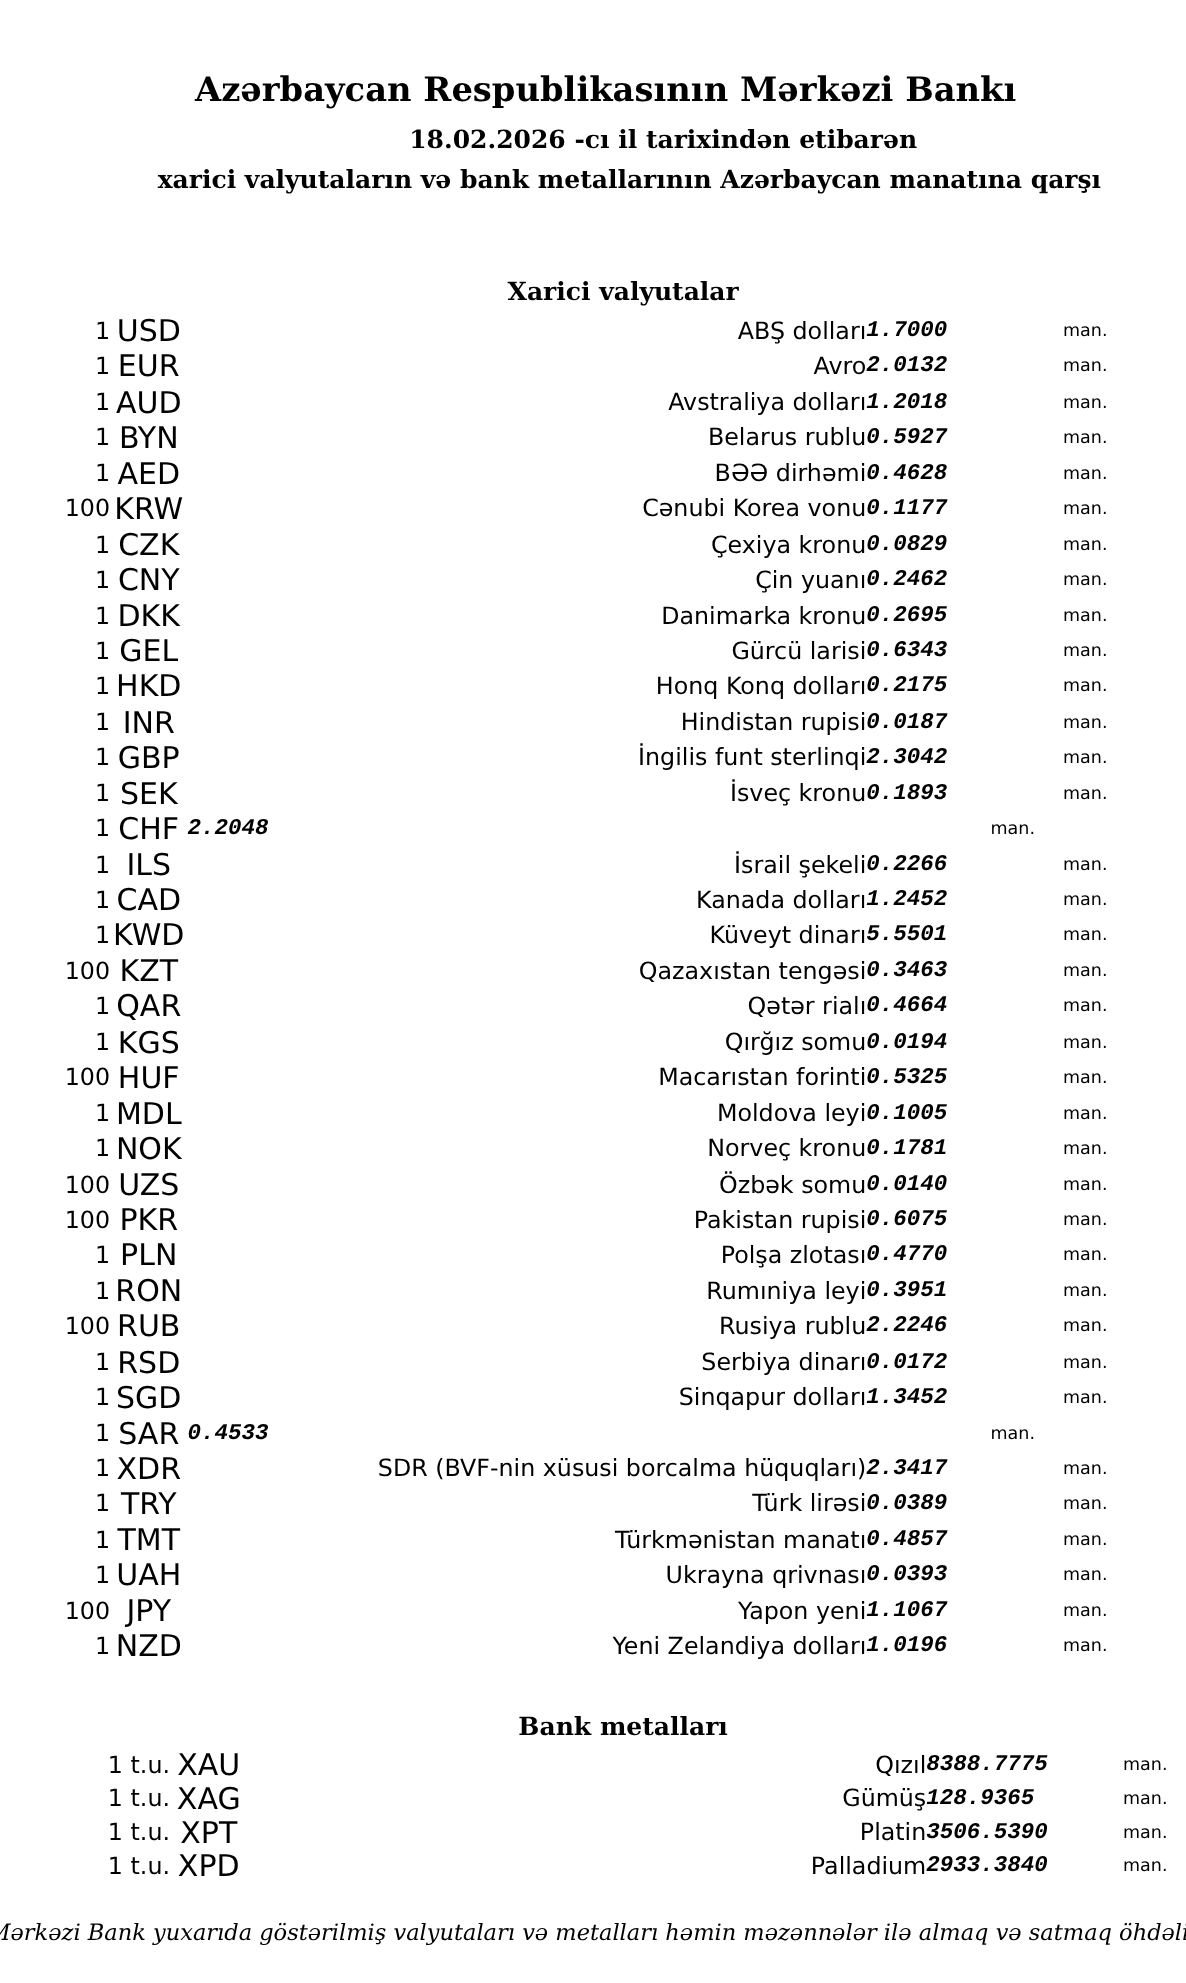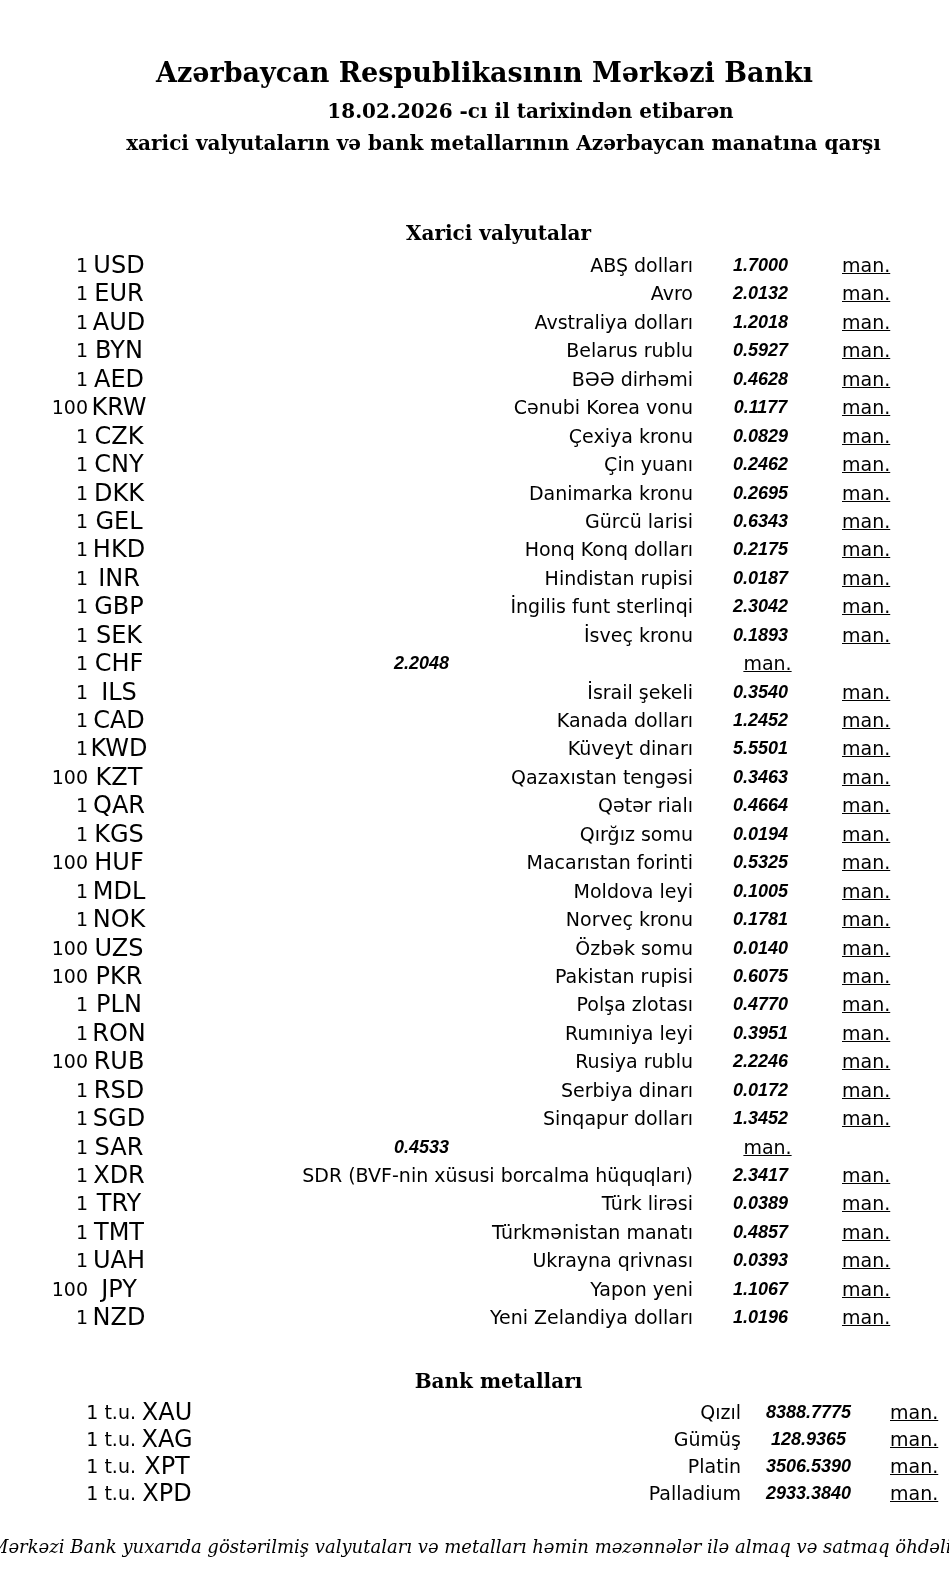--- a/index.html
+++ b/index.html
@@ -42,7 +42,7 @@
   .code{text-align:center;font-size:24px;}
   .name{text-align:right;padding-left:9px;font-size:19px;}
   .rate{
-    text-align:center;font-family:Liberation Sans, sans-serif;font-style:italic;
+    text-align:left;font-family:Liberation Mono, monospace;font-style:italic;
     font-weight:600;font-size:18px;
   }
   .unit{text-align:center;padding-left:14px;font-size:19px;text-decoration:underline;}

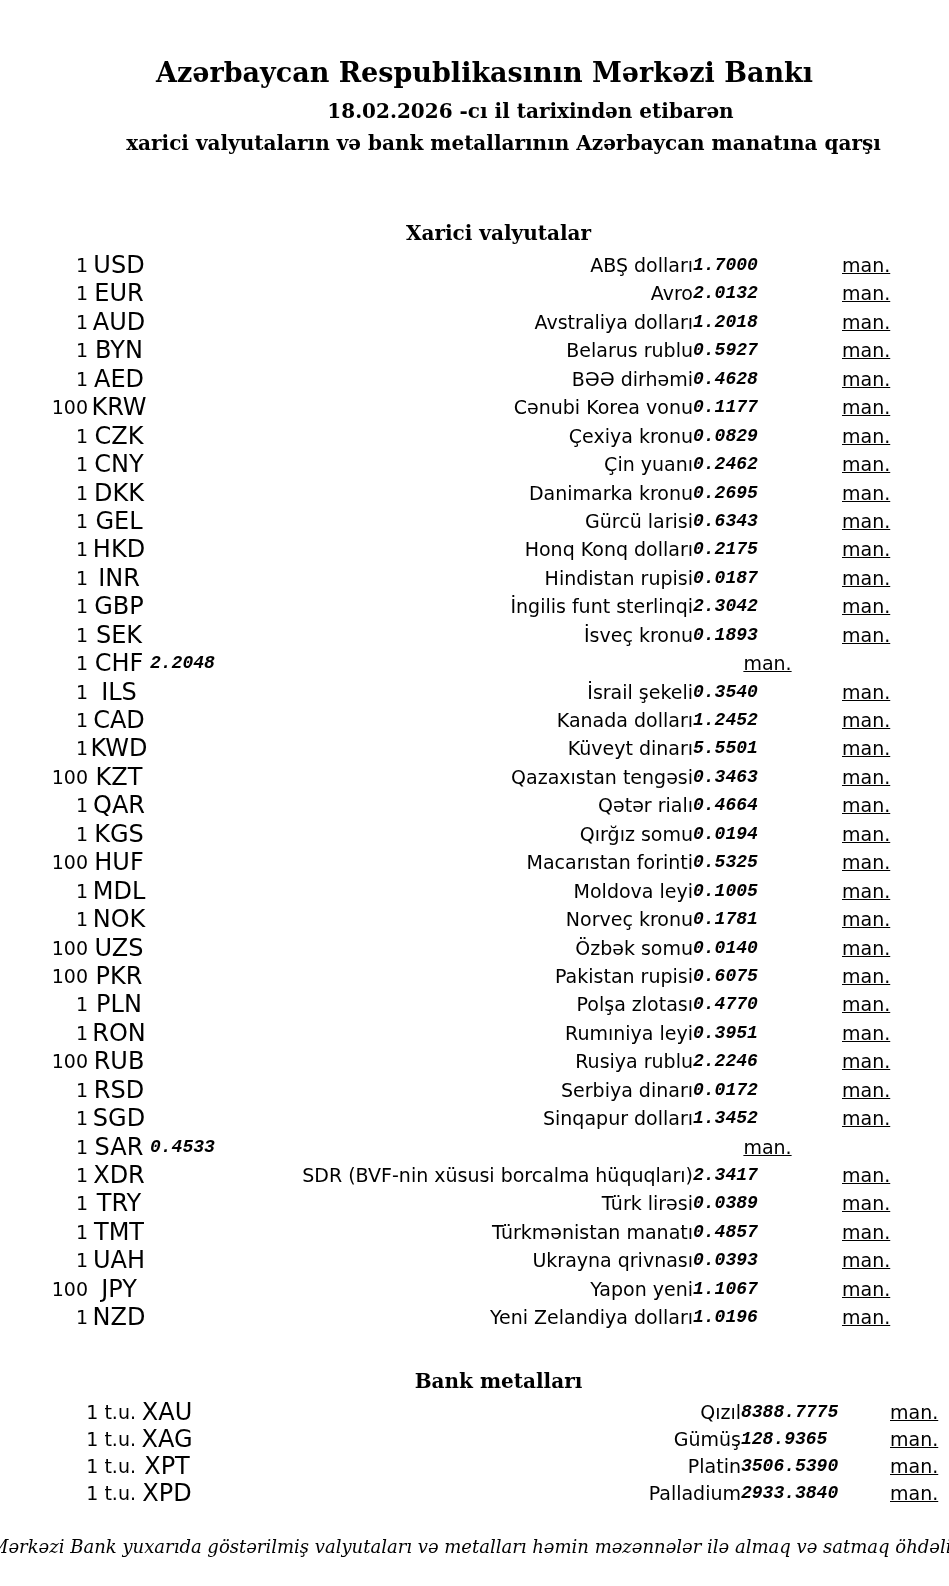--- a/index.html
+++ b/index.html
@@ -45,7 +45,7 @@
     text-align:left;font-family:Liberation Mono, monospace;font-style:italic;
     font-weight:600;font-size:18px;
   }
-  .unit{text-align:center;padding-left:14px;font-size:19px;text-decoration:underline;}
+  .unit{text-align:right;padding-left:14px;font-size:14px;}
   .footer-note{
     top:1536px;font-family:"DejaVu Serif",serif;font-style:italic;font-size:18px;
     transform:translateX(-10px);

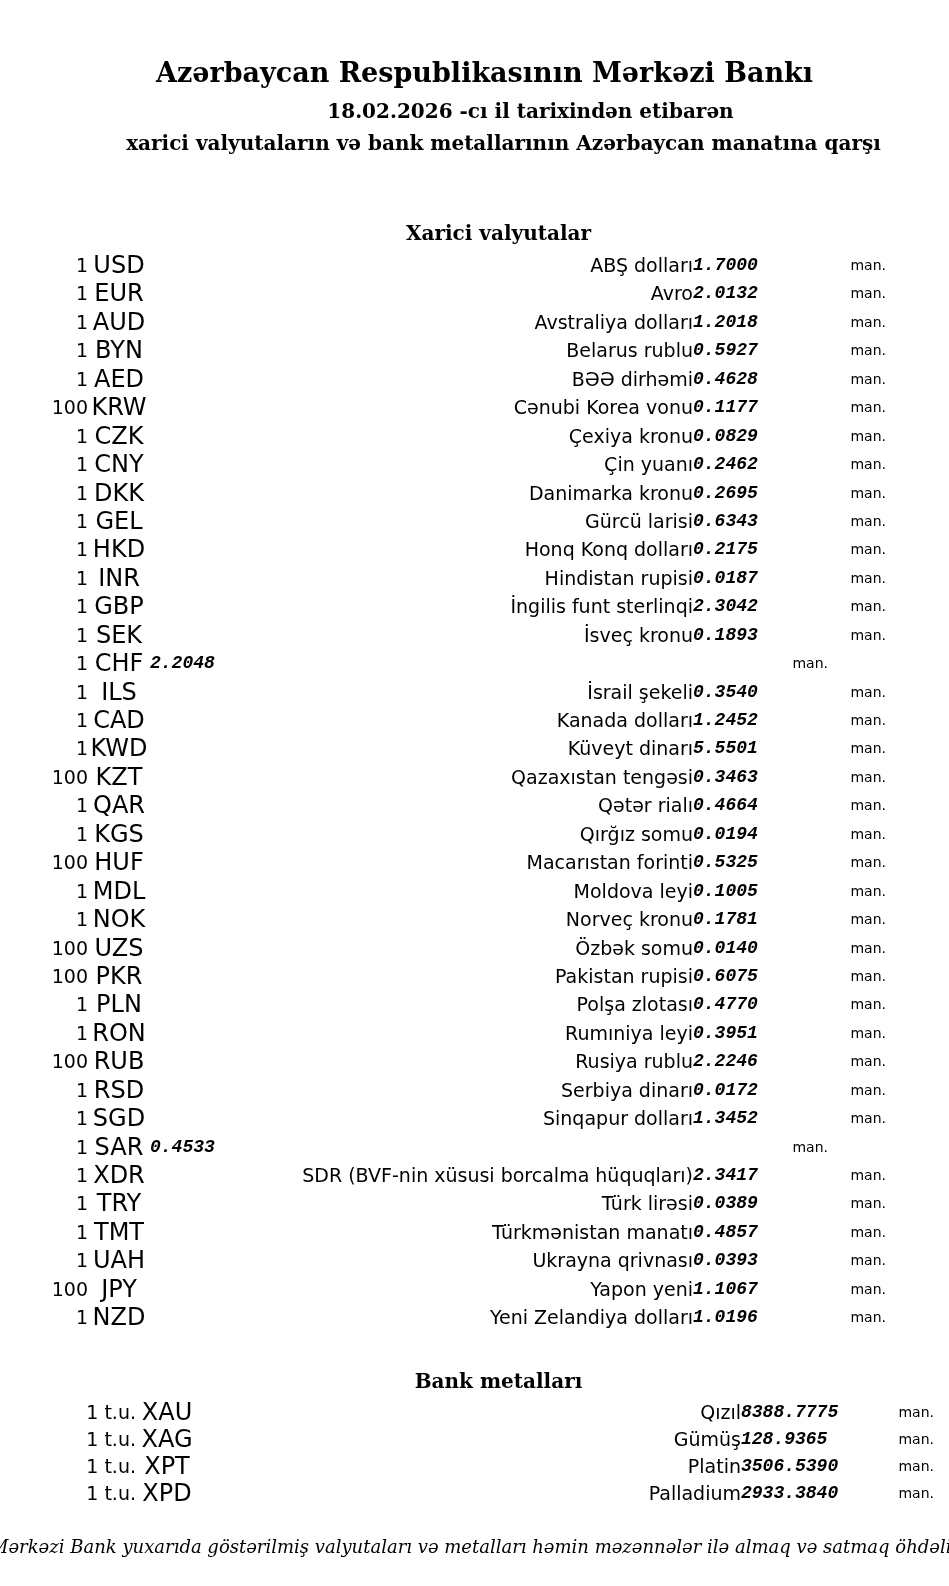--- a/index.html
+++ b/index.html
@@ -183,7 +183,7 @@
     <span class="cell qty">1</span>
     <span class="cell code">ILS</span>
     <span class="cell name">İsrail şekeli</span>
-    <span class="cell rate">0.3540</span>
+    <span class="cell rate">0.2266</span>
     <span class="cell unit">man.</span>
   </div>
 

